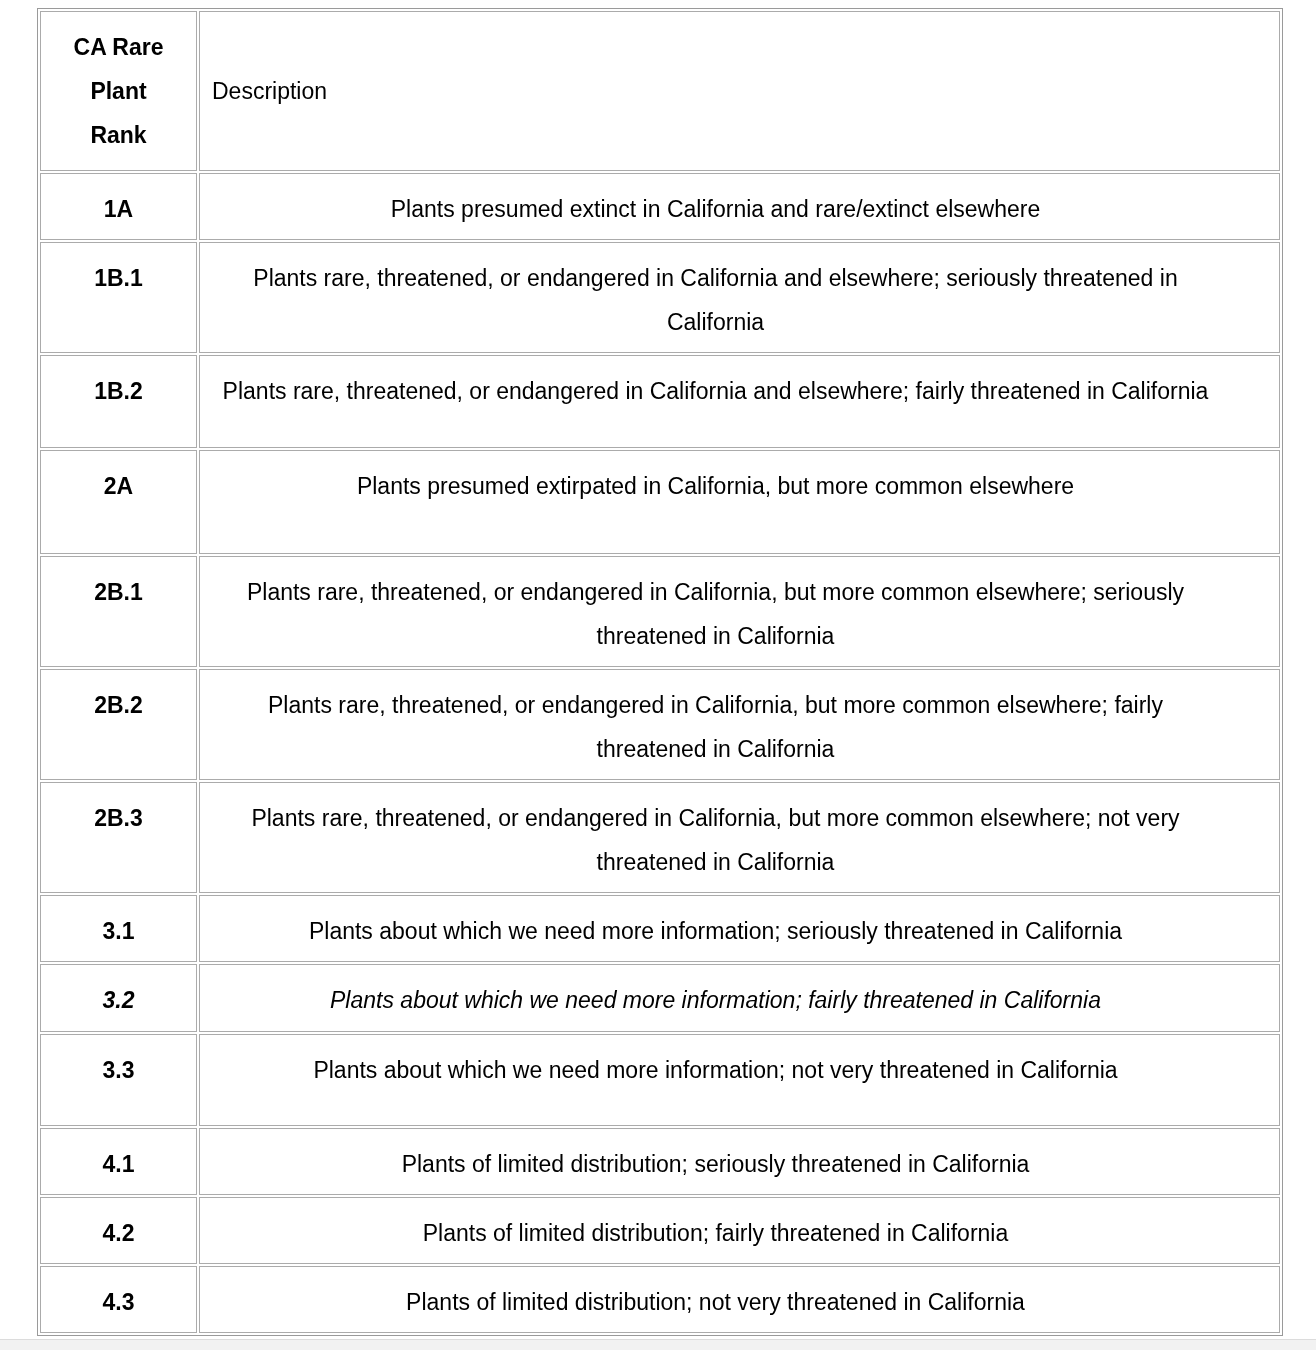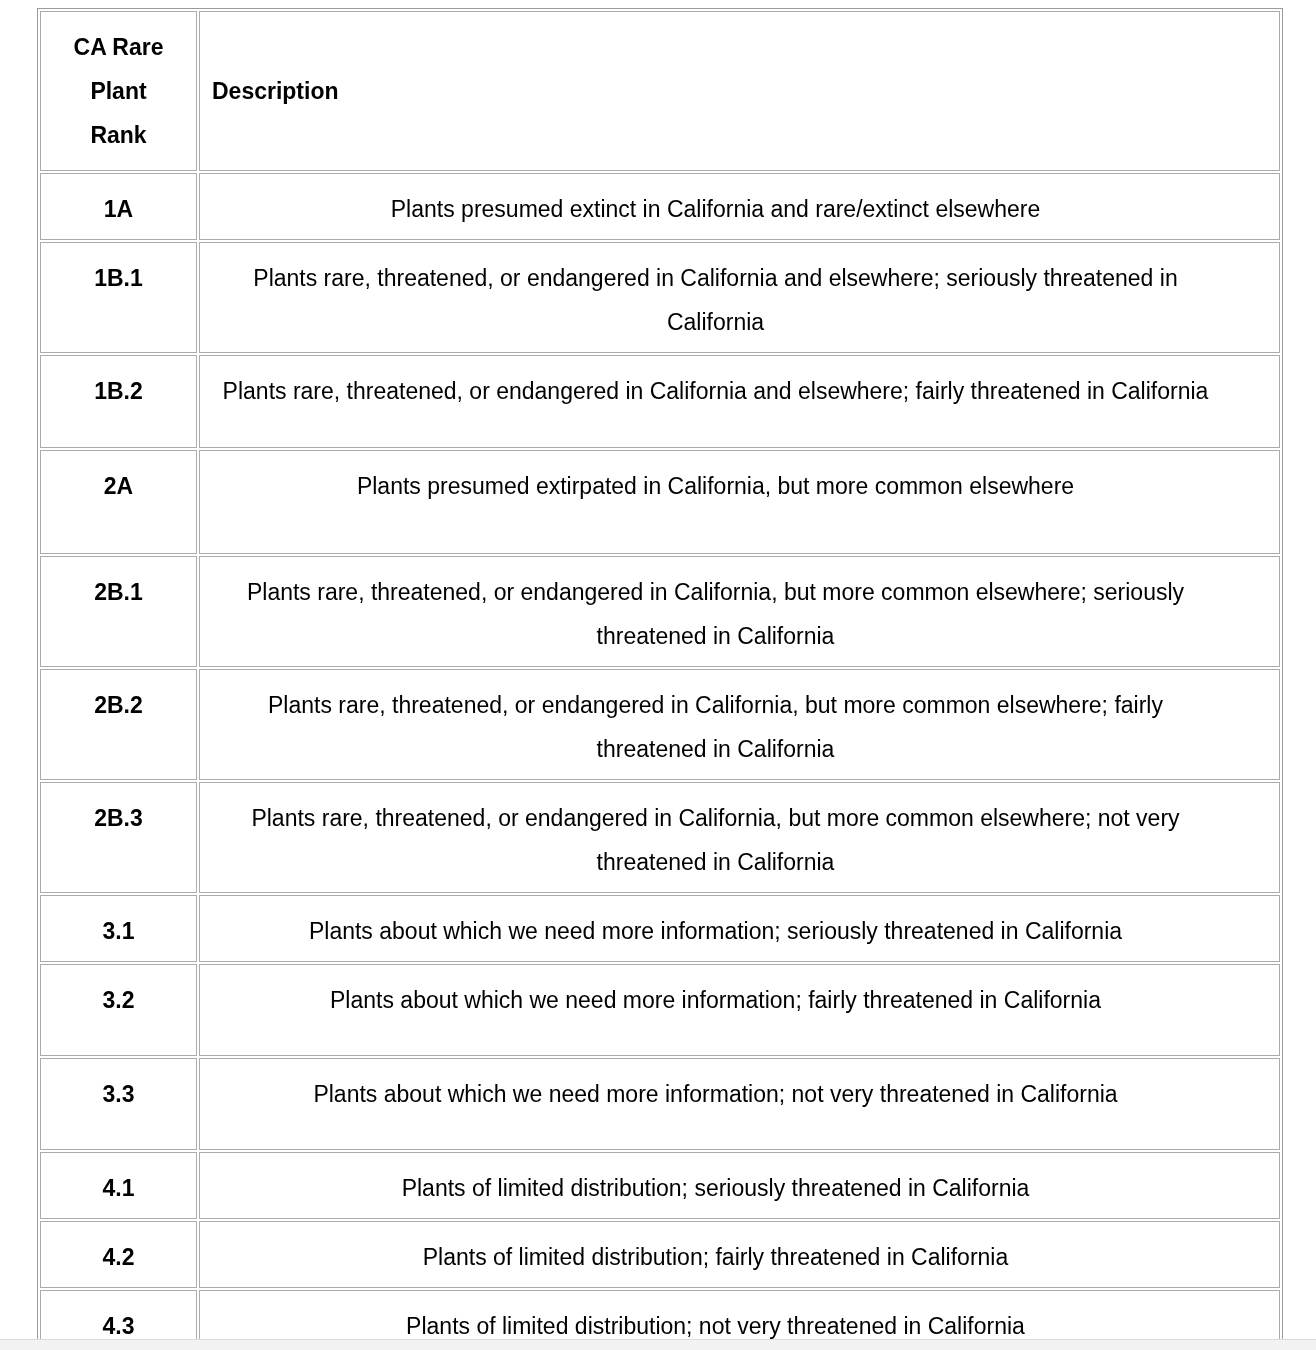--- a/index.html
+++ b/index.html
@@ -53,7 +53,7 @@
     padding: 6px 20px;
   }
   th.desc-header {
-    font-weight: bold;
+    font-weight: normal;
     text-align: left;
     vertical-align: middle;
     padding: 14px 12px;

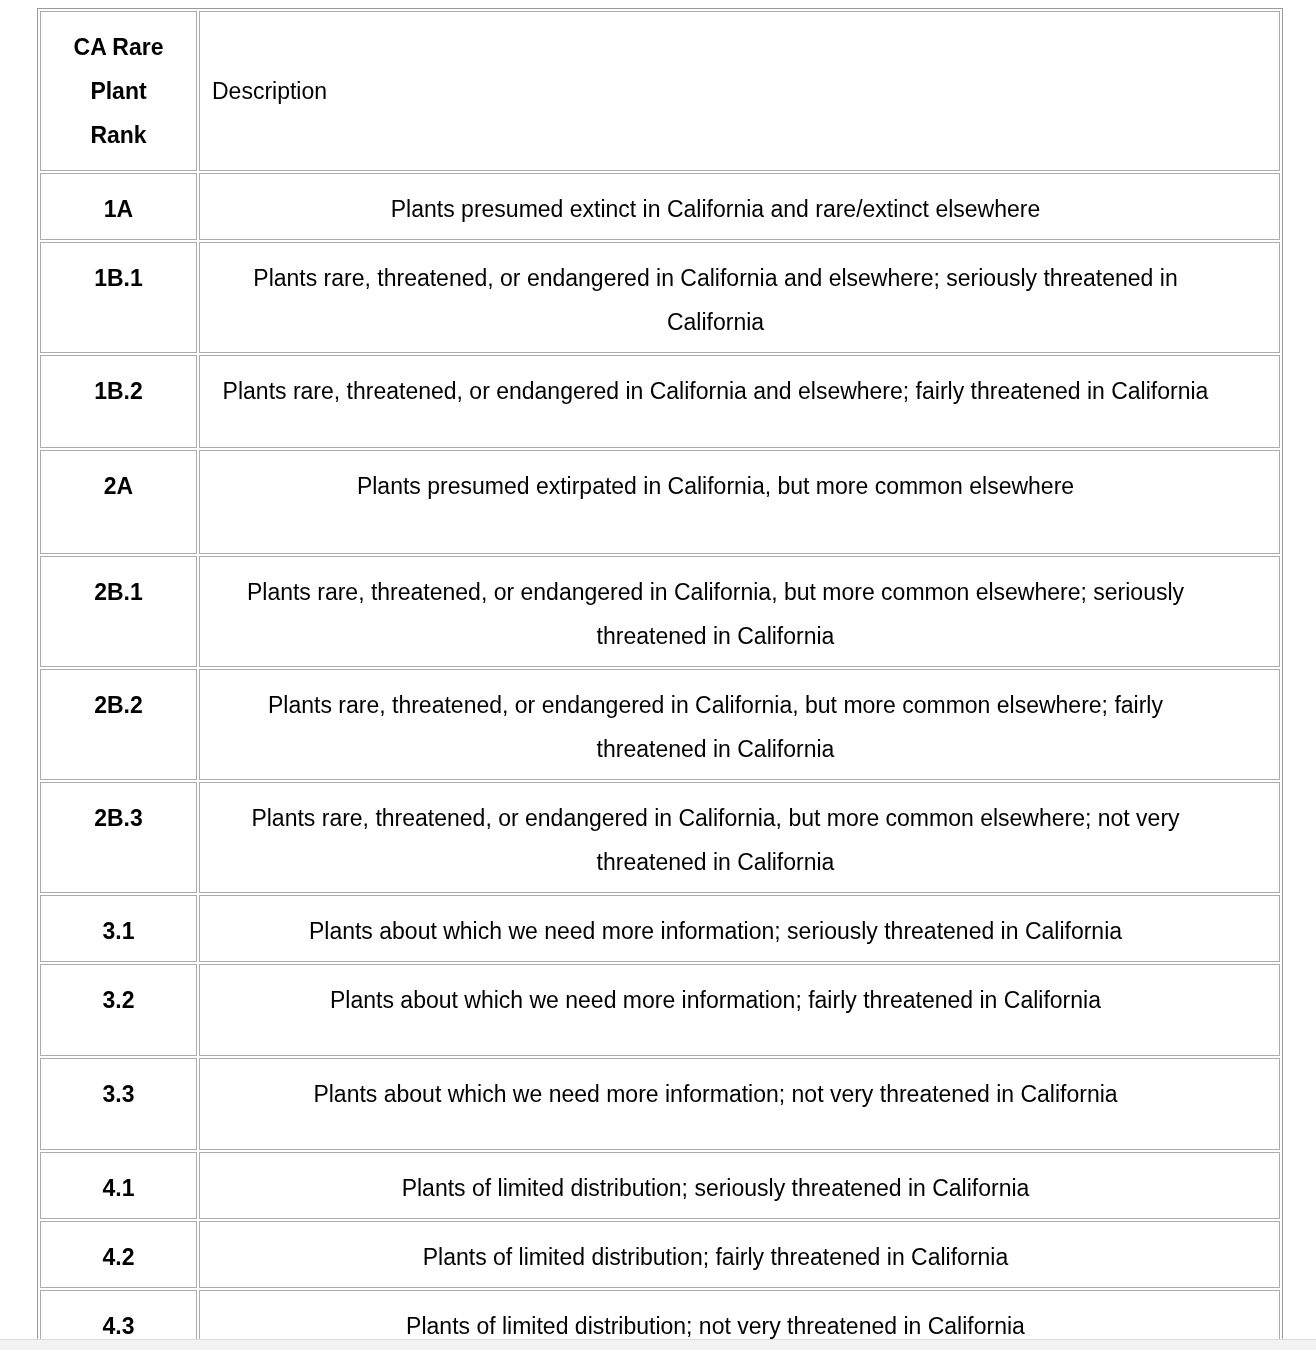--- a/index.html
+++ b/index.html
@@ -126,7 +126,7 @@
       <td class="rank-cell">3.1</td>
       <td class="desc-cell">Plants about which we need more information; seriously threatened in California</td>
     </tr>
-    <tr style="height:92px;">
+    <tr style="height:68px;font-style:italic;">
       <td class="rank-cell">3.2</td>
       <td class="desc-cell">Plants about which we need more information; fairly threatened in California</td>
     </tr>

